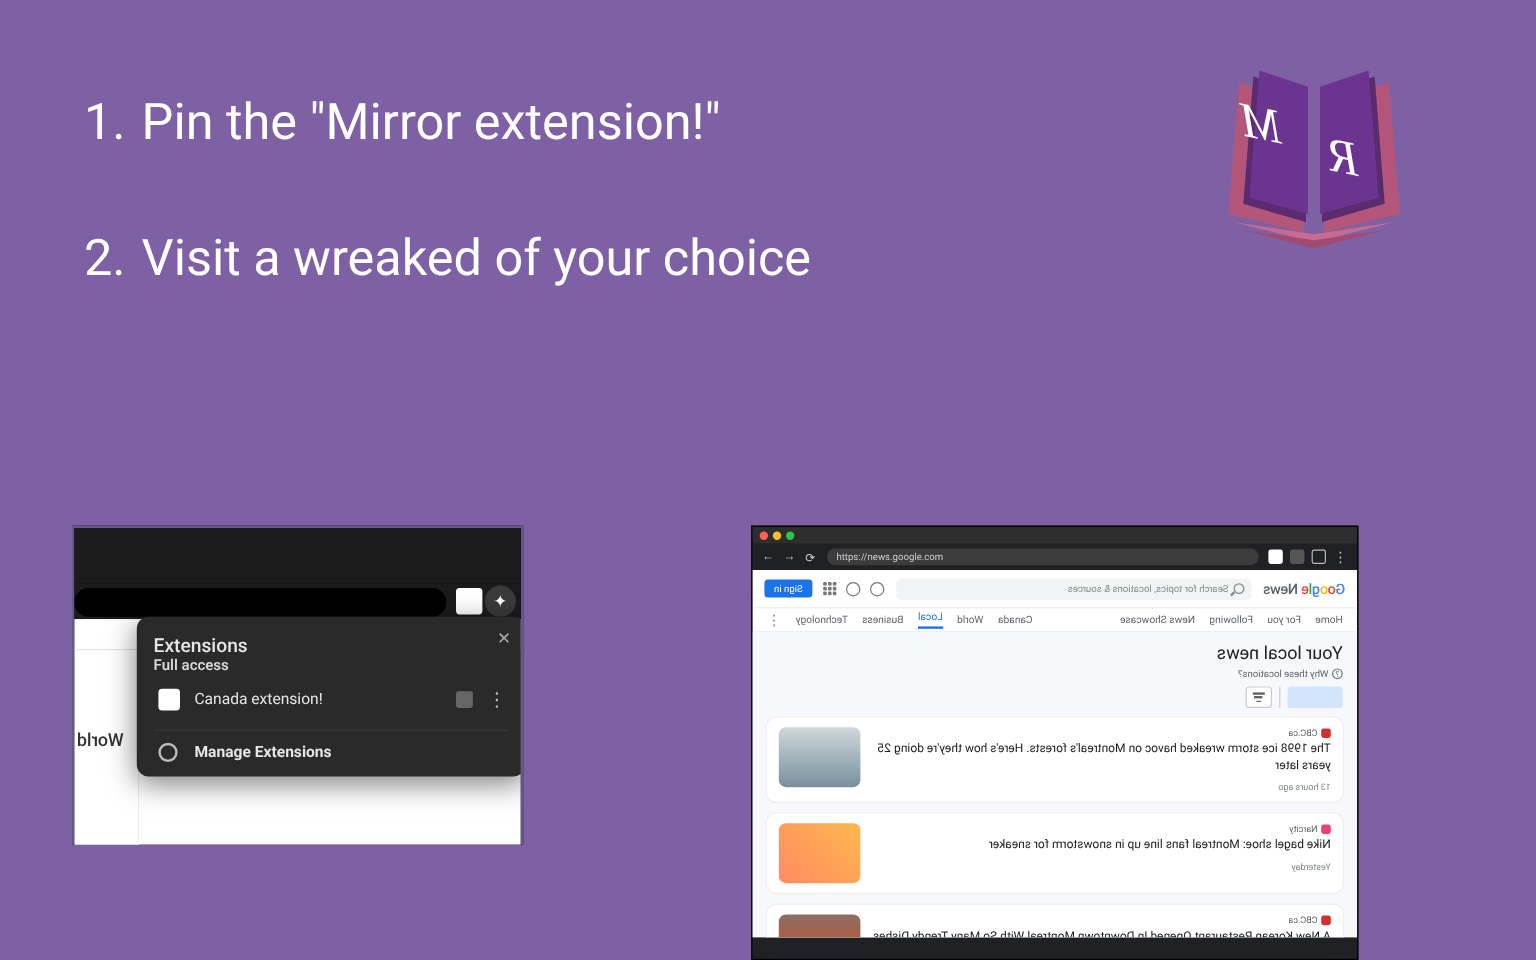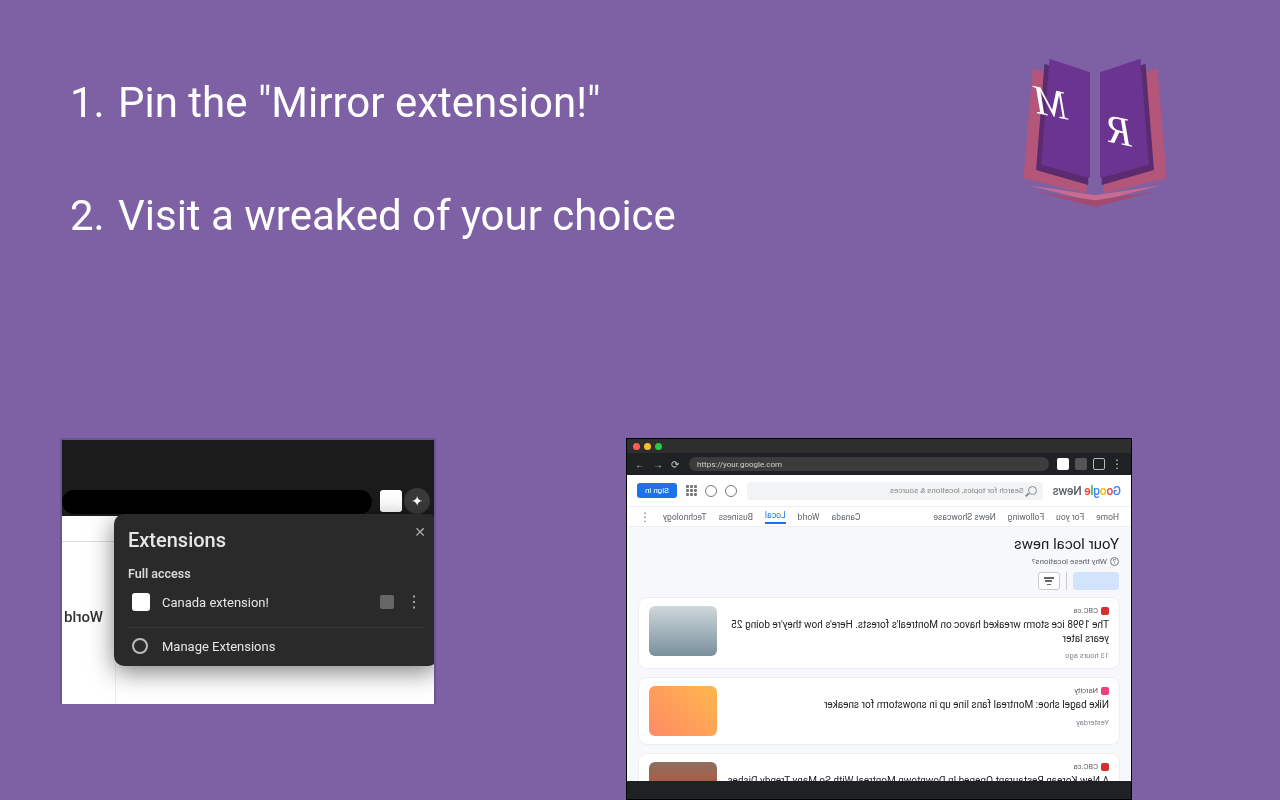--- a/index.html
+++ b/index.html
@@ -285,7 +285,7 @@
     <span class="nav-ico">→</span>
     <span class="nav-ico">⟳</span>
     <div class="url-pill">
-      <span>https://your.google.com</span>
+      <span>https://news.google.com</span>
     </div>
     <div class="tb-right">
       <div class="tb-ico" style="background:#fff;"></div>

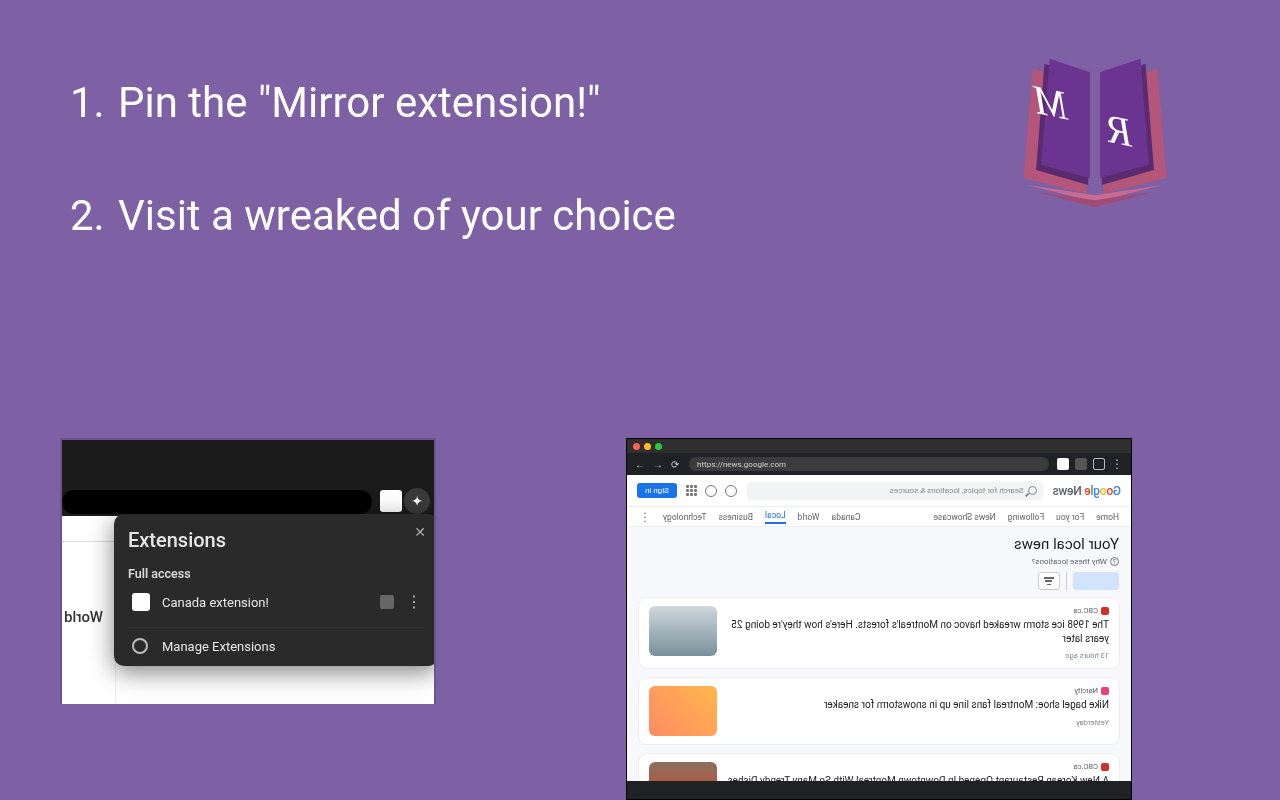--- a/index.html
+++ b/index.html
@@ -97,7 +97,7 @@
       color:#e6e6e6;
     }
     .popover .close { position:absolute; right:12px; top:10px; color:#aaa; font-size:14px; cursor:default;}
-    .popover .hdr { font-size:20px; font-weight:500; margin-bottom:14px; color:#e6e6e6;}
+    .popover .hdr { font-size:16px; font-weight:500; color:#e6e6e6;}
     .popover .sub { font-size:12.5px; font-weight:600; margin-bottom:4px; color:#d8d8d8;}
     .popover .desc { font-size:12.5px; color:#bababa; line-height:1.4; margin-bottom:12px;}
     .popover .item {

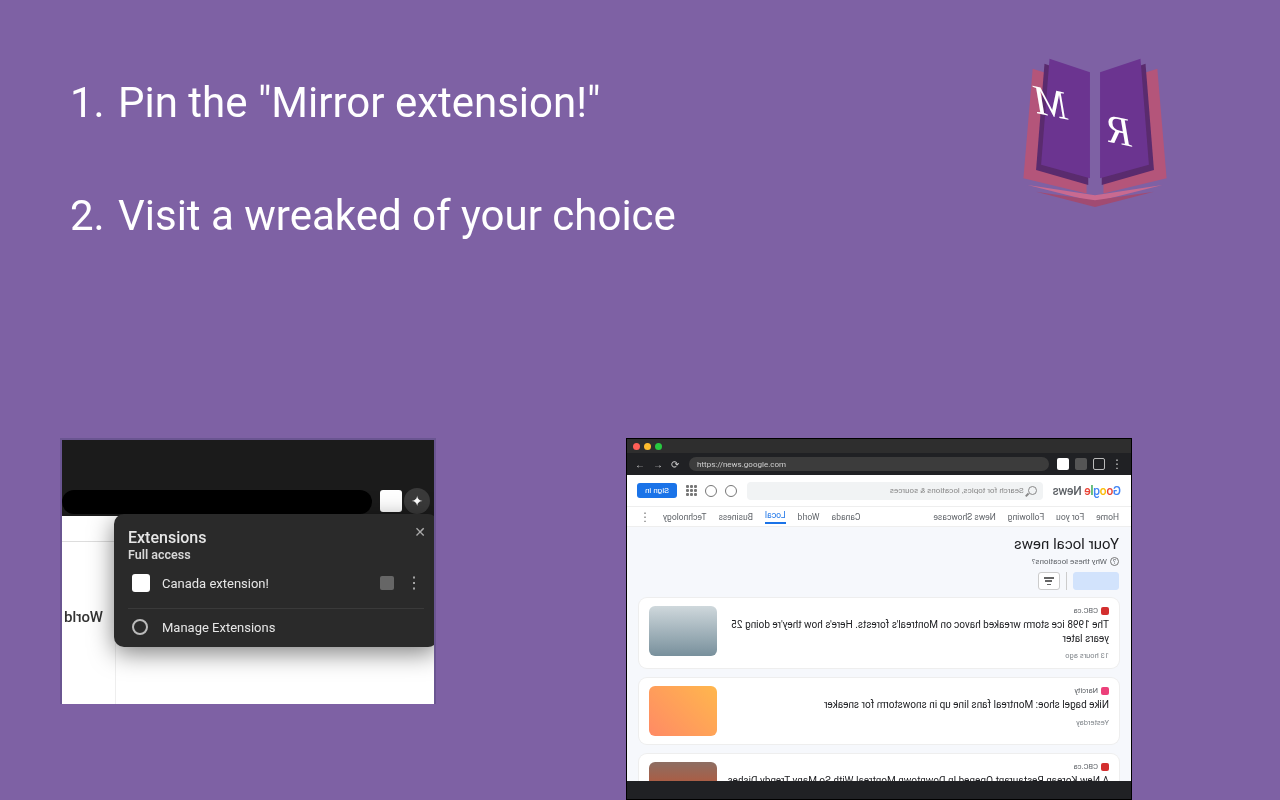--- a/index.html
+++ b/index.html
@@ -109,7 +109,7 @@
     .popover .dots { width:14px; text-align:center; color:#bbb; font-size:16px; line-height:10px;}
     .popover .footer {
       display:flex; align-items:center; gap:14px; padding:10px 4px 2px;
-      border-top:1px solid #3a3a3a; margin-top:8px;
+      border-top:1px solid #3a3a3a; margin-top:8px;font-weight:bold;
     }
     .popover .gear { width:16px;height:16px; border:2px solid #bbb; border-radius:50%;}
     .popover .footer .lbl { font-size:13px; color:#e6e6e6;}

